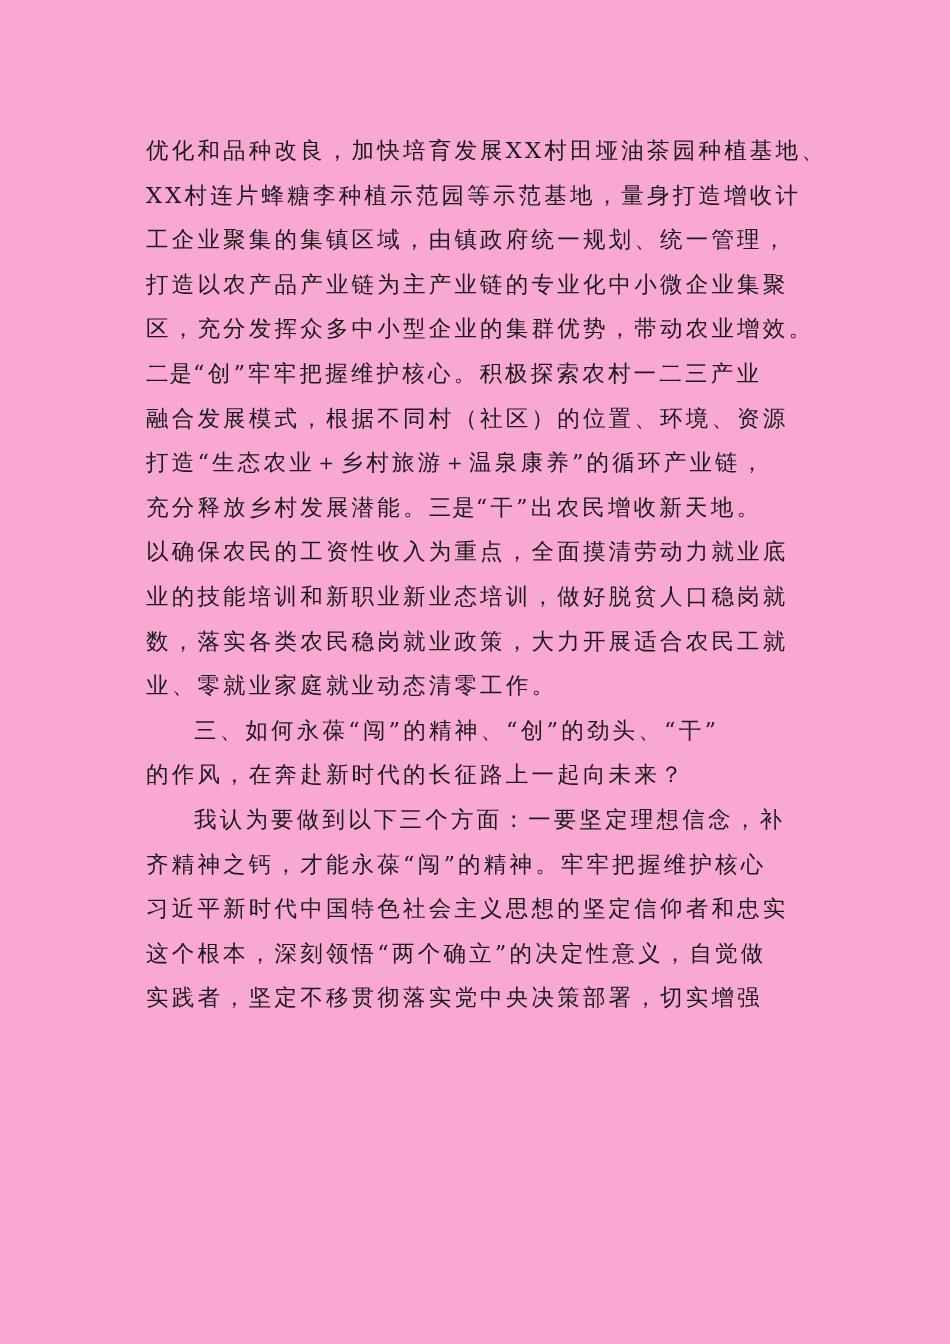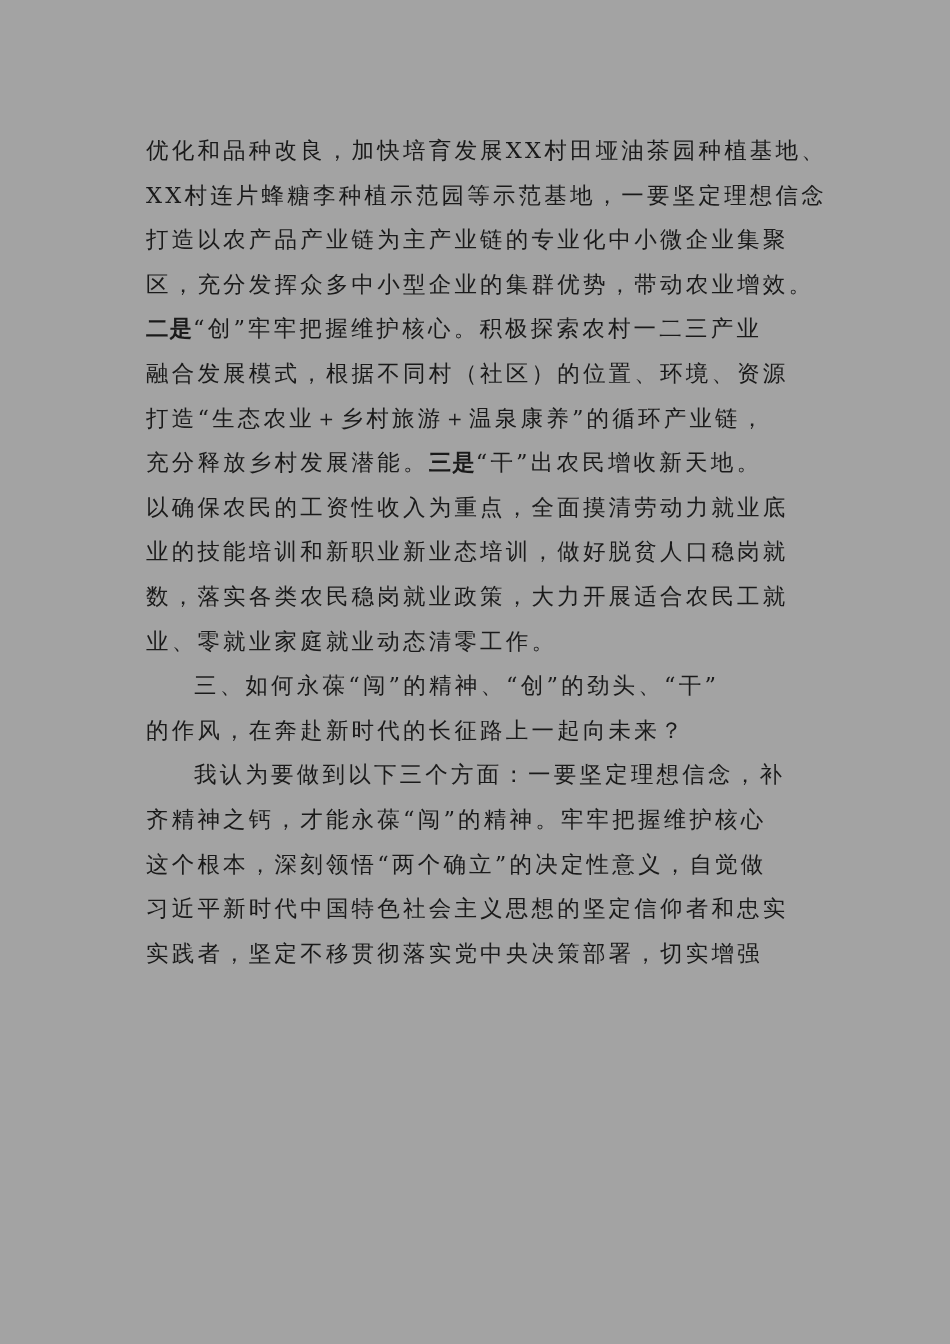--- a/index.html
+++ b/index.html
@@ -21,7 +21,7 @@
       top: 0;
       width: 950px;
       height: 1344px;
-      background: #a3a3a3;
+      background: #f9a8d4;
     }
     .body-text {
       position: absolute;

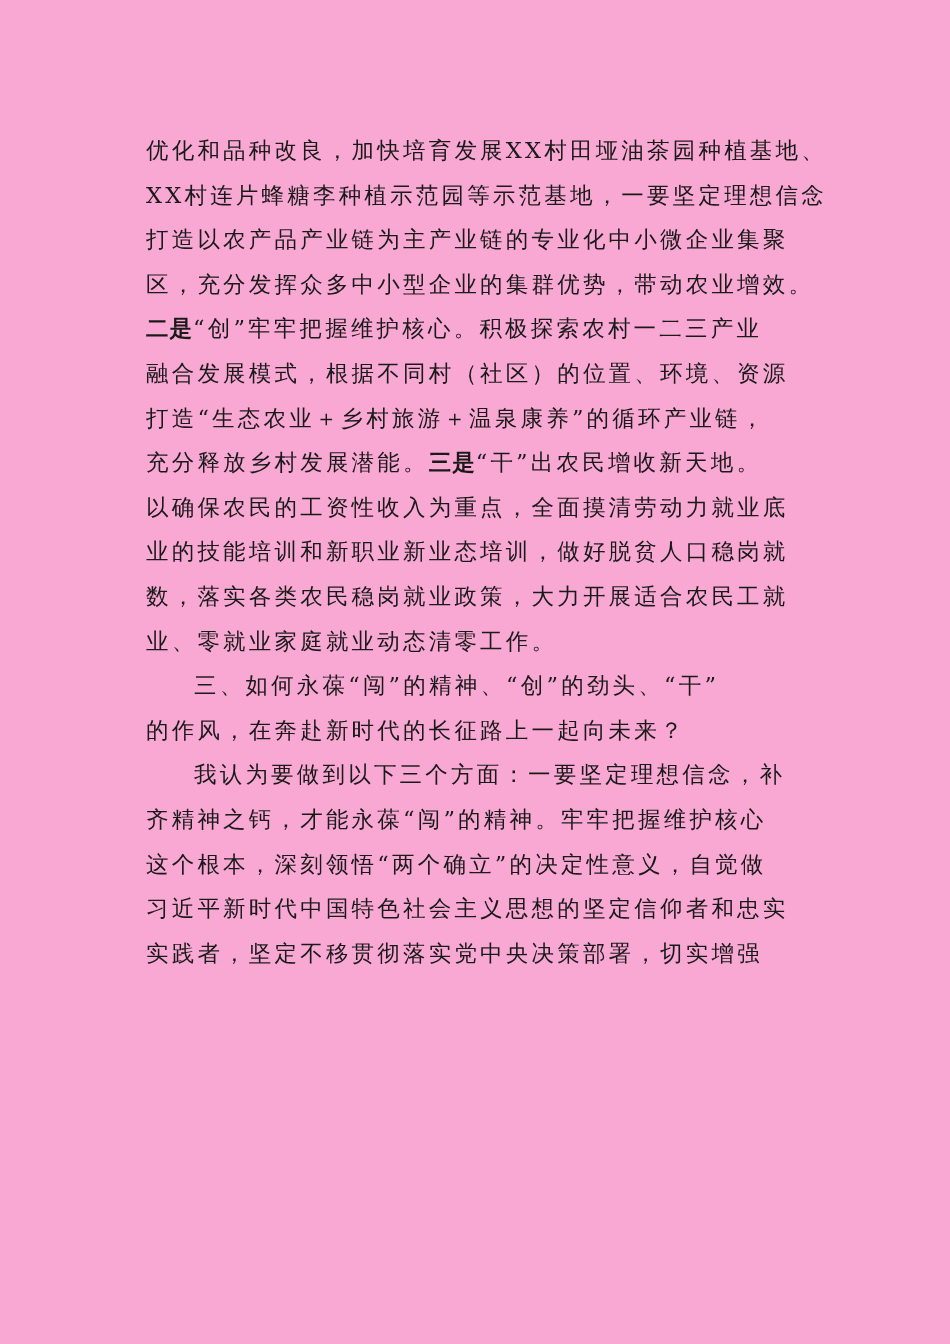--- a/index.html
+++ b/index.html
@@ -50,7 +50,7 @@
 <div class="page">
   <div class="body-text">
     <div class="line"><span>优化和品种改良，加快培育发展XX村田垭油茶园种植基地、</span></div>
-    <div class="line"><span>XX村连片蜂糖李种植示范园等示范基地，一要坚定理想信念</span></div>
+    <div class="line"><span>XX村连片蜂糖李种植示范园等示范基地，量身打造增收计</span></div>
     <div class="line"><span>打造以农产品产业链为主产业链的专业化中小微企业集聚</span></div>
     <div class="line"><span>区，充分发挥众多中小型企业的集群优势，带动农业增效。</span></div>
     <div class="line"><span class="bold">二是</span><span>“创”牢牢把握维护核心。积极探索农村一二三产业</span></div>

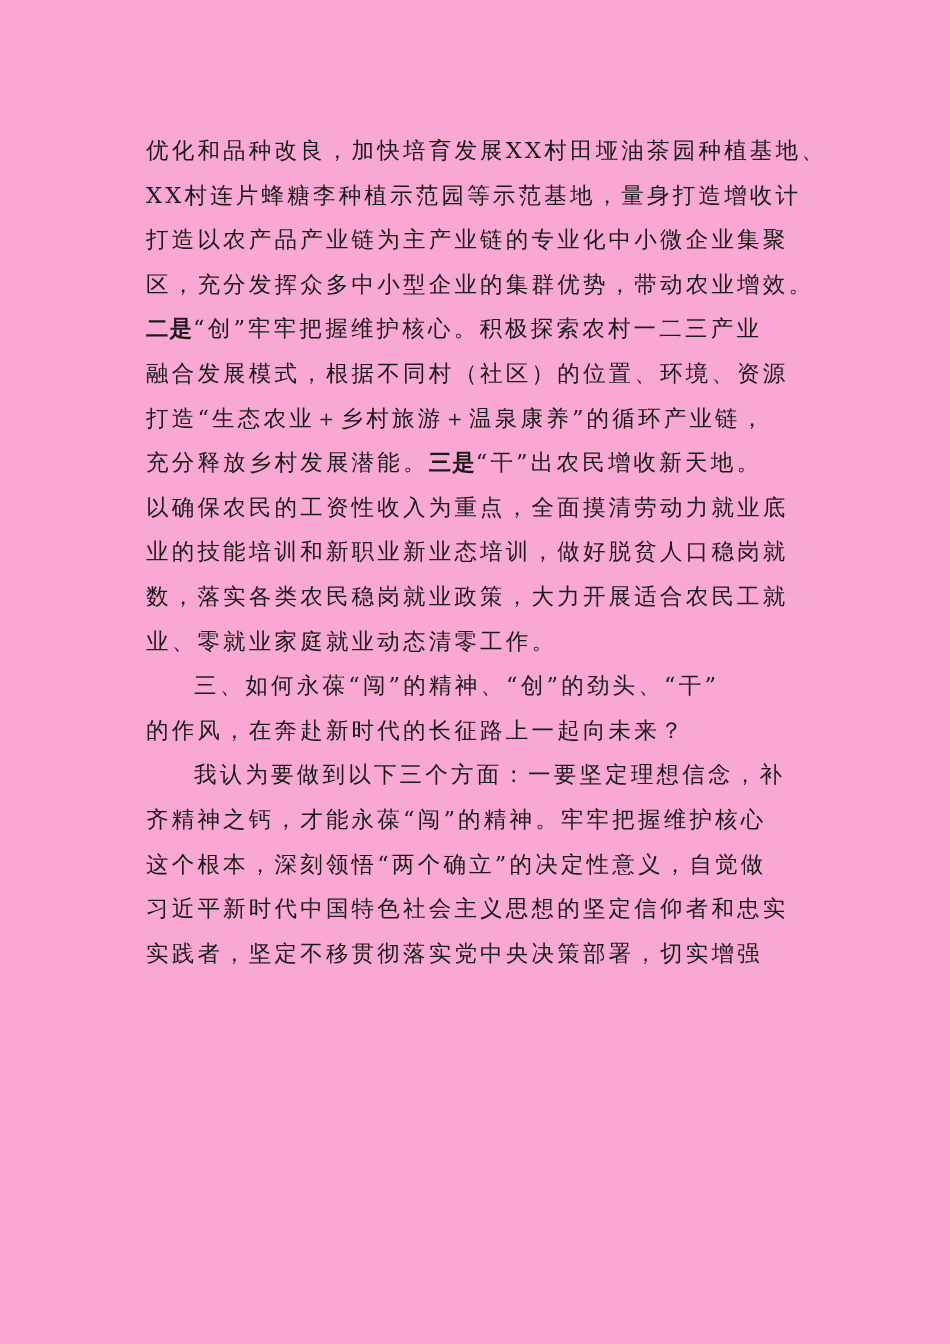--- a/index.html
+++ b/index.html
@@ -51,6 +51,7 @@
   <div class="body-text">
     <div class="line"><span>优化和品种改良，加快培育发展XX村田垭油茶园种植基地、</span></div>
     <div class="line"><span>XX村连片蜂糖李种植示范园等示范基地，量身打造增收计</span></div>
+    <div class="line"><span>工企业聚集的集镇区域，由镇政府统一规划、统一管理，</span></div>
     <div class="line"><span>打造以农产品产业链为主产业链的专业化中小微企业集聚</span></div>
     <div class="line"><span>区，充分发挥众多中小型企业的集群优势，带动农业增效。</span></div>
     <div class="line"><span class="bold">二是</span><span>“创”牢牢把握维护核心。积极探索农村一二三产业</span></div>

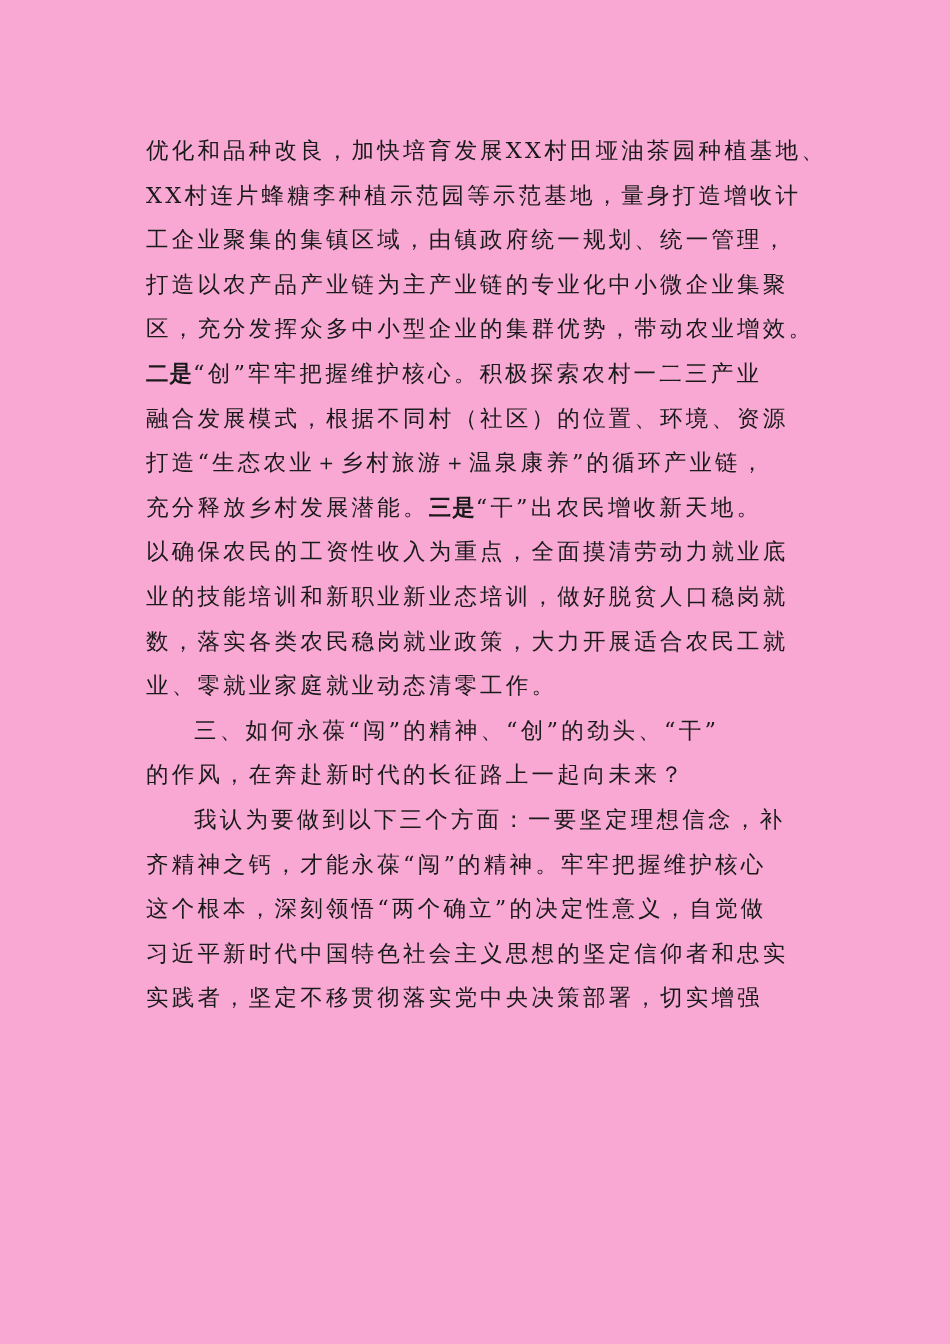--- a/index.html
+++ b/index.html
@@ -40,7 +40,7 @@
       padding-left: 48px;
     }
     .bold {
-      font-weight: bold;
+      font-weight: normal;
       letter-spacing: 1px;
     }
   </style>

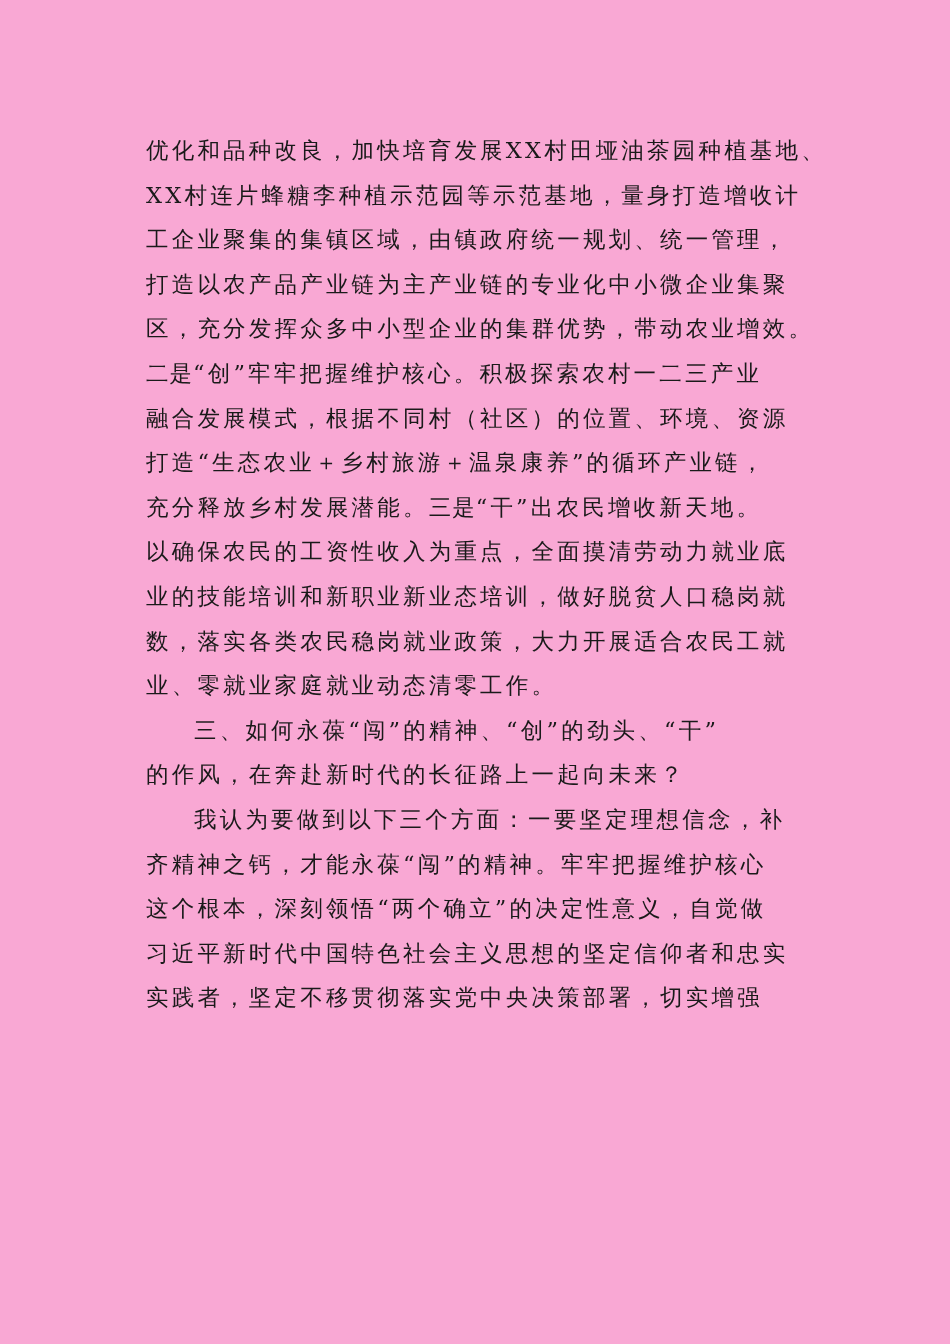--- a/index.html
+++ b/index.html
@@ -66,8 +66,8 @@
     <div class="line"><span>的作风，在奔赴新时代的长征路上一起向未来？</span></div>
     <div class="line indent"><span>我认为要做到以下三个方面：一要坚定理想信念，补</span></div>
     <div class="line"><span>齐精神之钙，才能永葆“闯”的精神。牢牢把握维护核心</span></div>
+    <div class="line"><span>习近平新时代中国特色社会主义思想的坚定信仰者和忠实</span></div>
     <div class="line"><span>这个根本，深刻领悟“两个确立”的决定性意义，自觉做</span></div>
-    <div class="line"><span>习近平新时代中国特色社会主义思想的坚定信仰者和忠实</span></div>
     <div class="line"><span>实践者，坚定不移贯彻落实党中央决策部署，切实增强</span></div>
   </div>
 </div>

